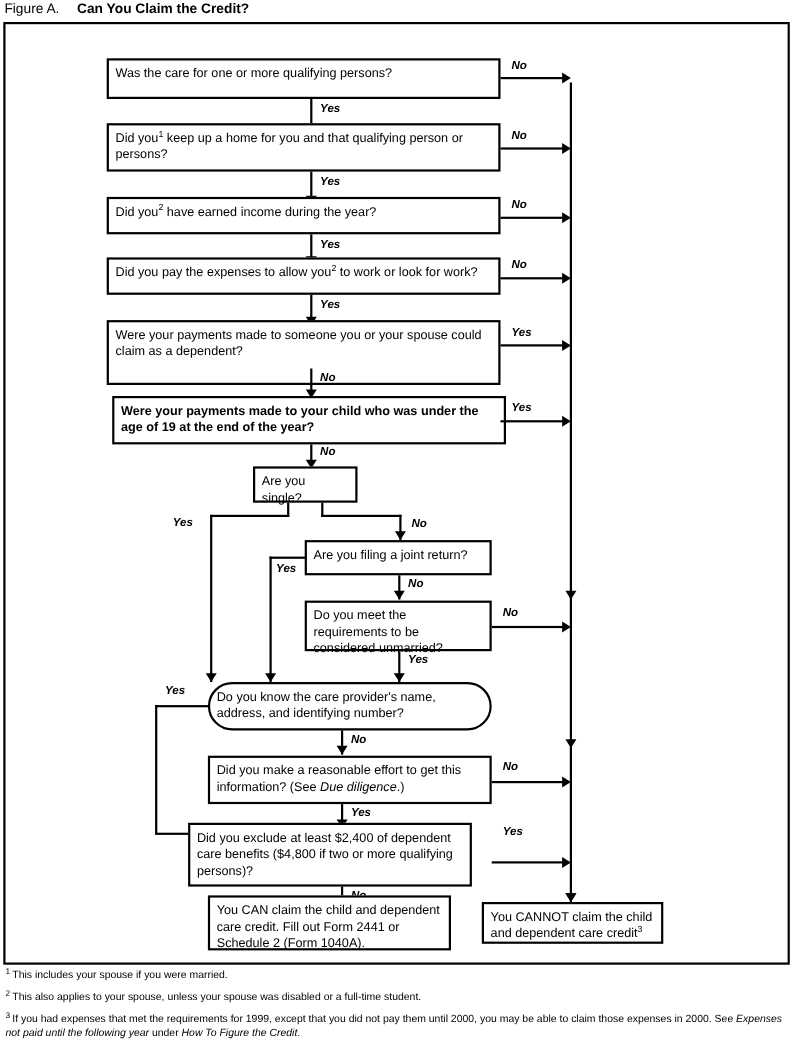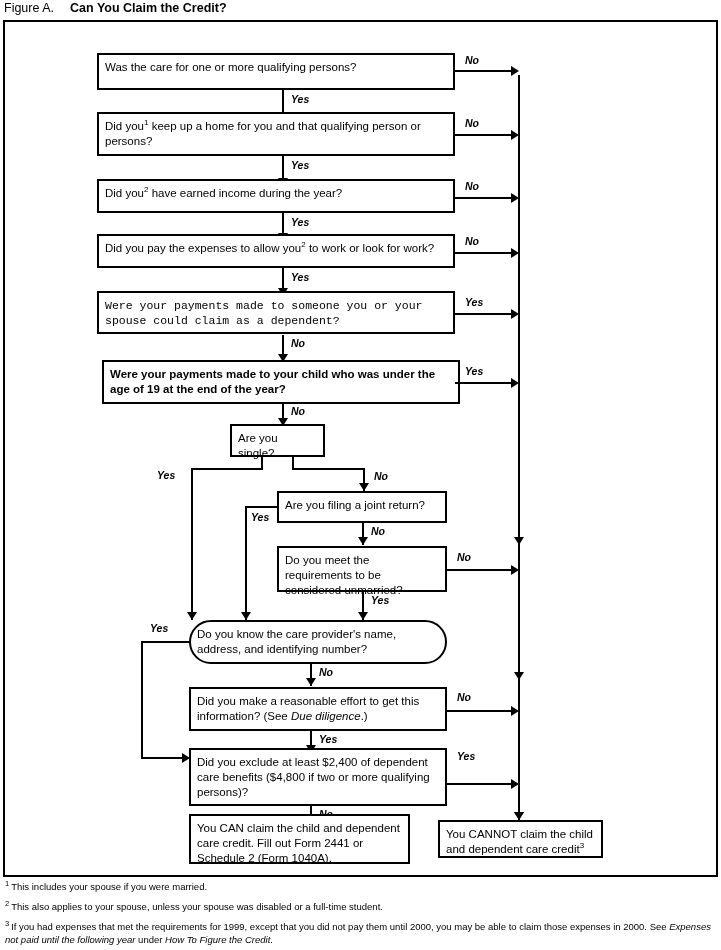--- a/index.html
+++ b/index.html
@@ -155,7 +155,7 @@
   <div class="arrow-down" style="left:273px; top:266px;"></div>
   <div class="edgelabel" style="left:286px; top:249px;">Yes</div>
 
-  <div class="node" style="left:92px; top:269px; width:358px; height:43px;font-family:Liberation Mono, monospace;">
+  <div class="node" style="left:92px; top:269px; width:358px; height:59px;">
     <span>Were your payments made to someone you or your spouse could claim as a dependent?</span>
   </div>
   <div class="hline" style="left:450px; top:291px; width:58px;"></div>

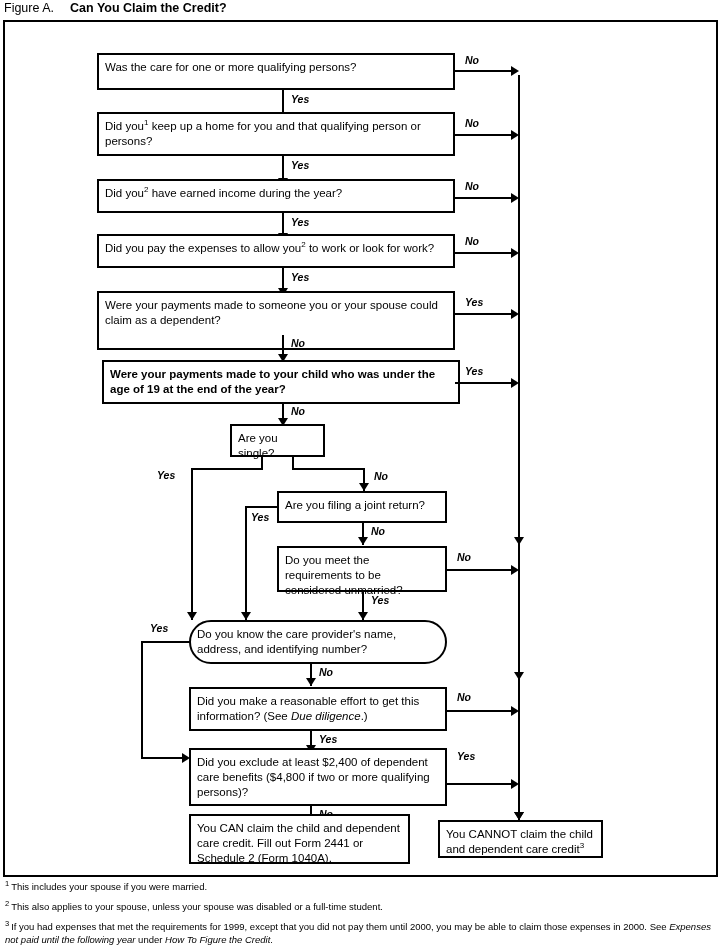--- a/index.html
+++ b/index.html
@@ -238,7 +238,7 @@
   <div class="arrow-down" style="left:301px; top:723px;"></div>
   <div class="edgelabel" style="left:314px; top:711px;">Yes</div>
 
-  <div class="node" style="left:184px; top:726px; width:258px; height:58px;">
+  <div class="node" style="left:166px; top:726px; width:258px; height:58px;">
     <span>Did you exclude at least $2,400 of dependent care benefits ($4,800 if two or more qualifying persons)?</span>
   </div>
   <div class="hline" style="left:442px; top:761px; width:66px;"></div>

